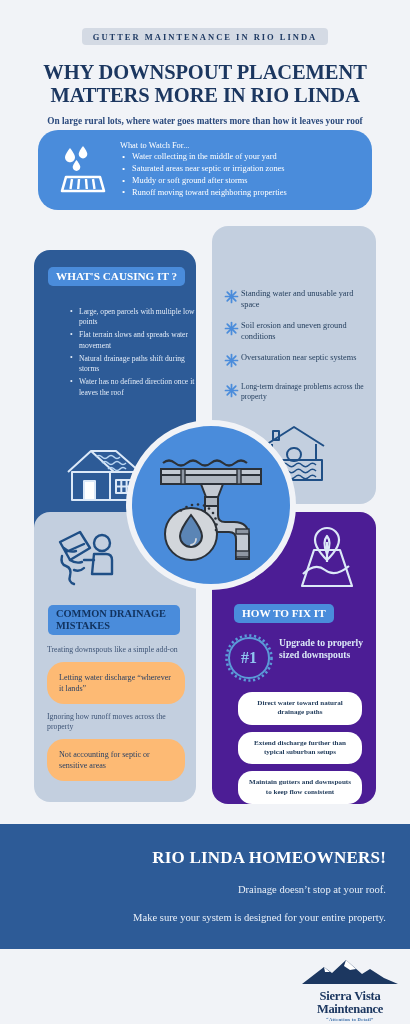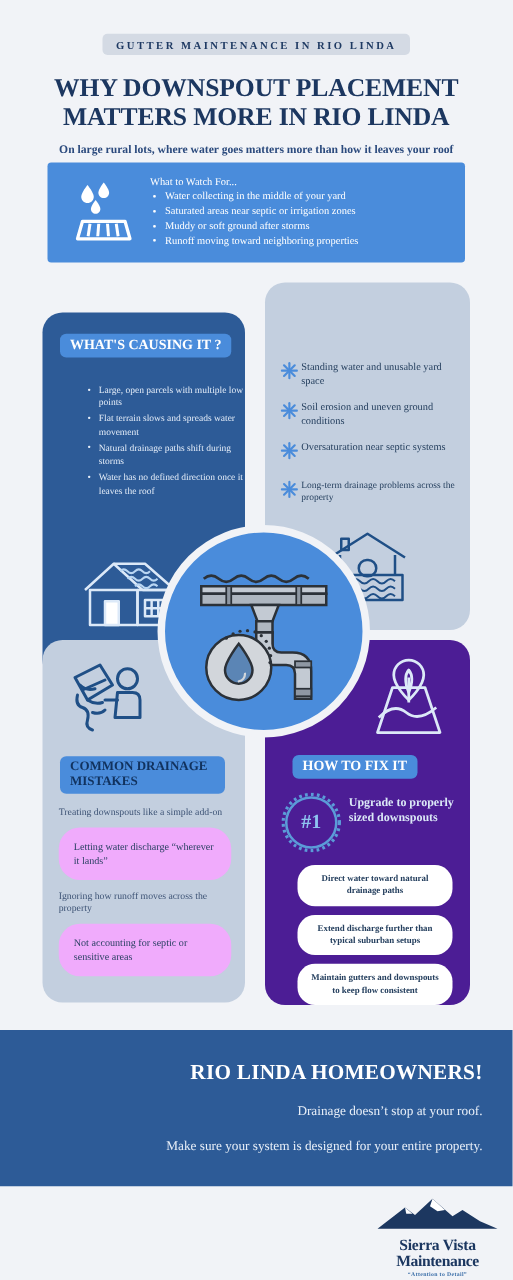--- a/index.html
+++ b/index.html
@@ -48,7 +48,7 @@
     left: 38px; top: 130px;
     width: 334px; height: 80px;
     background: #4a8cdb;
-    border-radius: 3px;
+    border-radius: 20px;
     display: flex;
     align-items: center;
     padding: 0 10px;

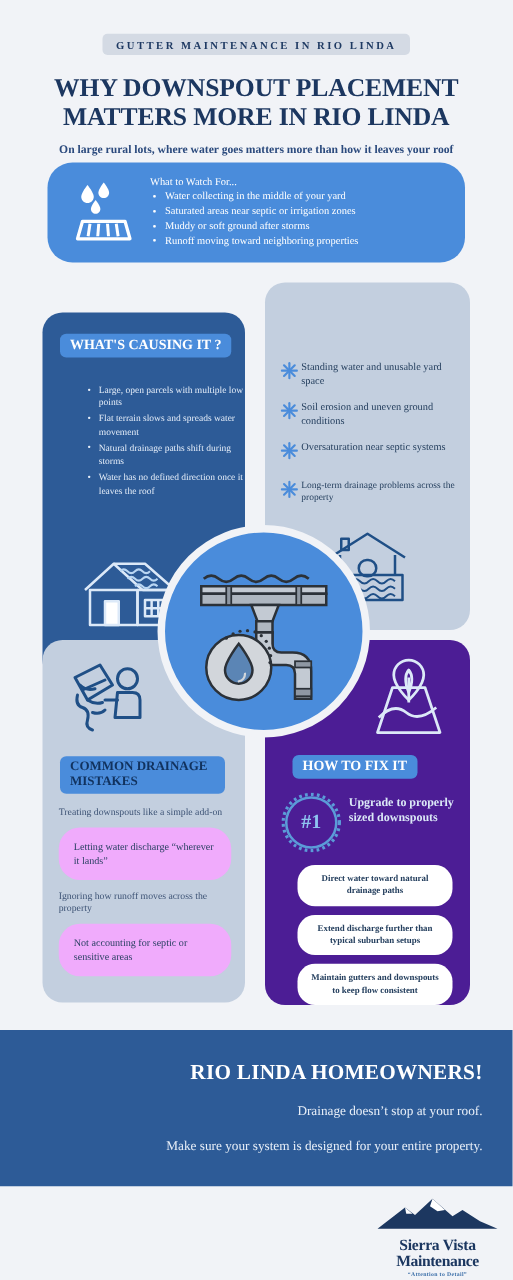--- a/index.html
+++ b/index.html
@@ -150,7 +150,7 @@
   .lb-body { position: absolute; left: 13px; top: 133px; width: 138px; }
   .lb-note { color: #3d5375; font-size: 7.8px; line-height: 1.35; margin-bottom: 6px; }
   .pill-white {
-    background: #f0abfc;
+    background: #fdba74;
     border-radius: 17px;
     padding: 10px 12px;
     color: #2b4163;

